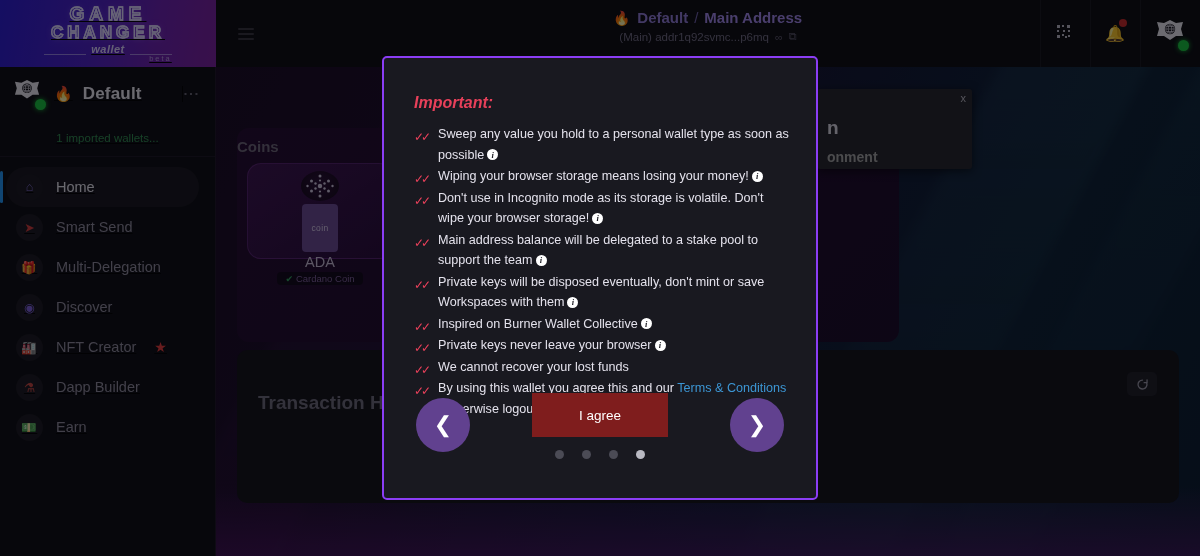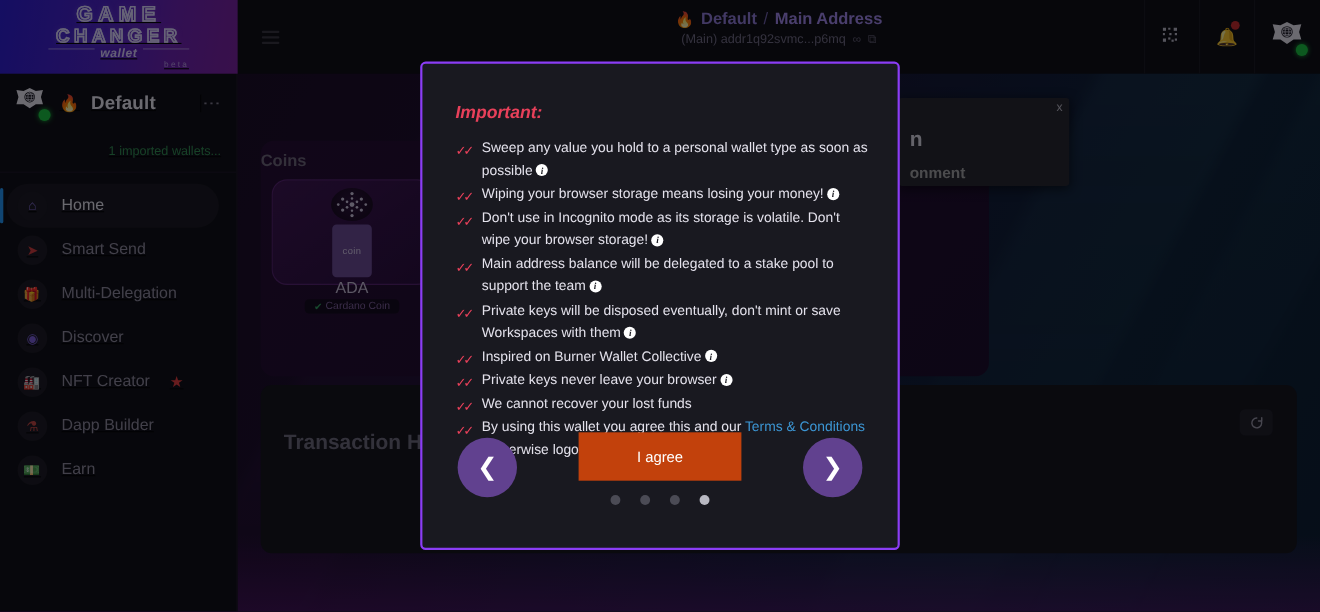--- a/index.html
+++ b/index.html
@@ -58,7 +58,7 @@
     text-shadow: 0 0 6px rgba(190,170,255,0.35);
   }
   .logo-l2 { font-size: 17px; letter-spacing: 4px; margin-top: 1px; }
-  .logo-l3row { display:flex; align-items:flex-start; justify-content:center; gap:5px; margin-top:3px; }
+  .logo-l3row { display:flex; align-items:flex-end; justify-content:center; gap:5px; margin-top:3px; }
   .logo-rule { height:1px; width:42px; background: rgba(215,205,255,0.55); }
   .logo-wallet {
     font-size: 11px; font-style: italic; font-weight: 700;

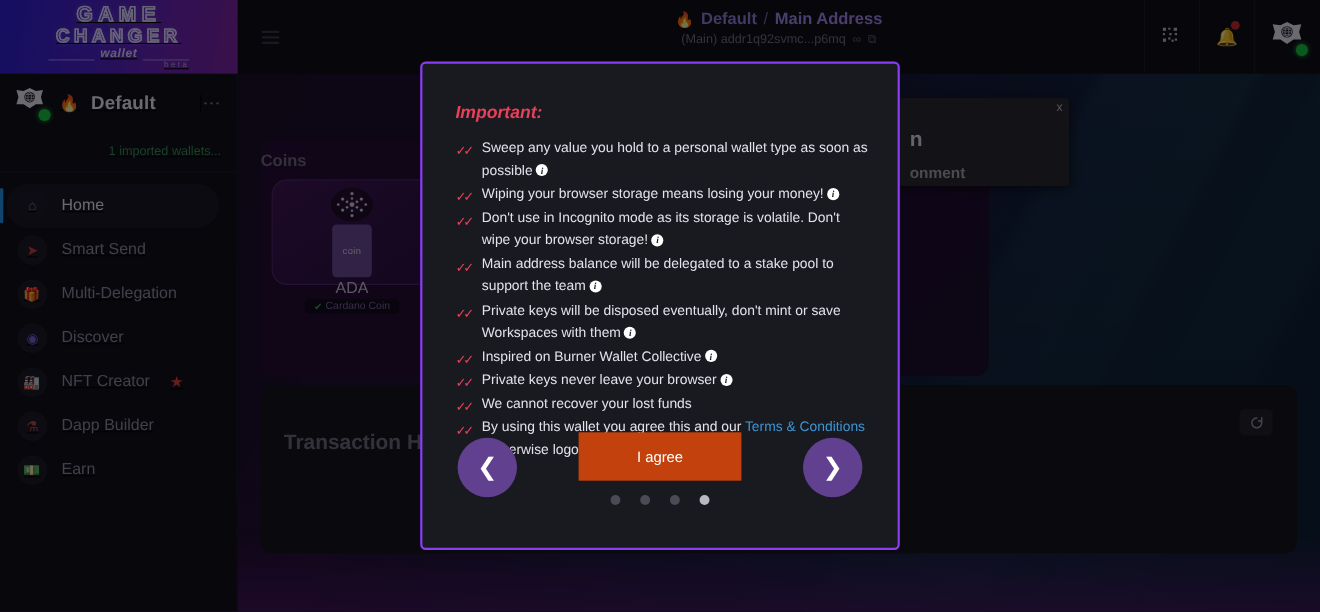--- a/index.html
+++ b/index.html
@@ -93,7 +93,7 @@
     line-height: 8px; padding: 0 6px; writing-mode: vertical-rl;
   }
   .imported {
-    margin-top: 23px; text-align: right;
+    margin-top: 23px; text-align: center;
     color: #2f8c4f; font-size: 11.5px;
   }
 

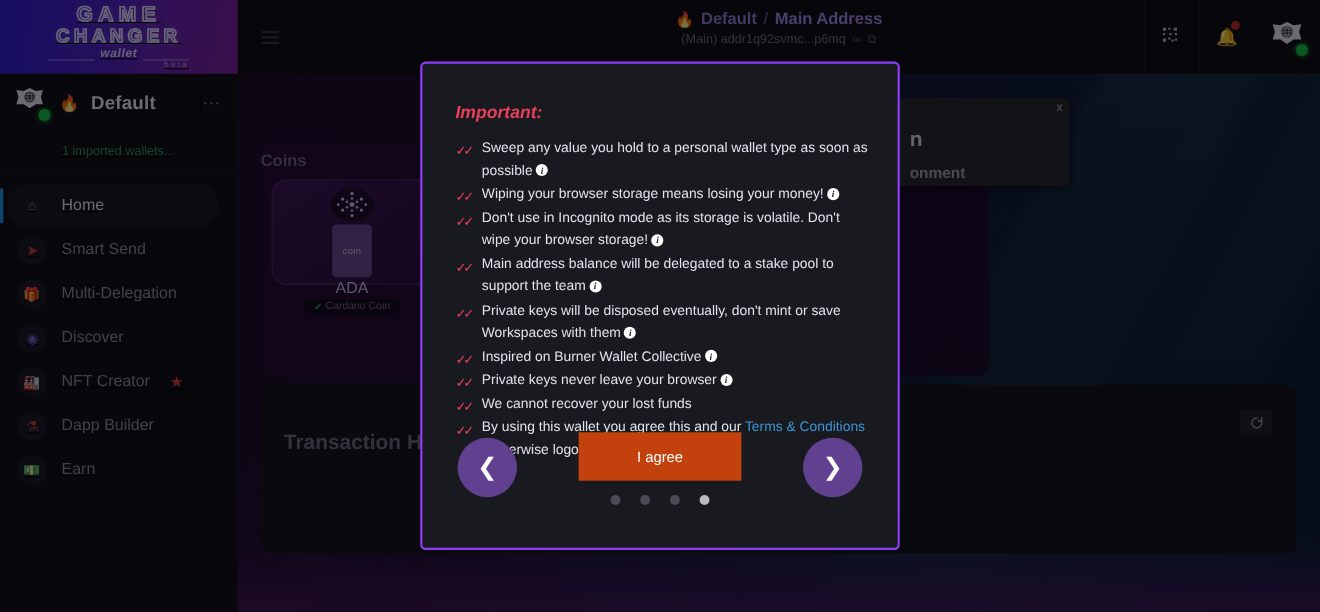--- a/index.html
+++ b/index.html
@@ -288,8 +288,8 @@
   .nav-circle.next { right: 32px; }
   .agree-btn {
     position: absolute; left: 50%; transform: translateX(-50%); top: 5px;
-    width: 148px; height: 44px;
-    background: #c2410c; color: #ffffff;
+    width: 136px; height: 44px;
+    background: #7f1d1d; color: #ffffff;
     border: none; font-size: 13.5px;
     font-family: "Liberation Sans", sans-serif;
     cursor: pointer;

